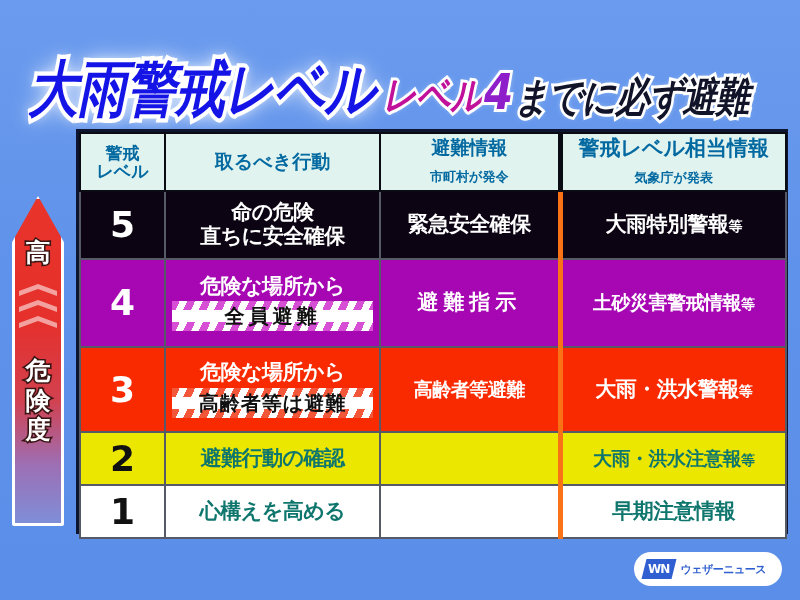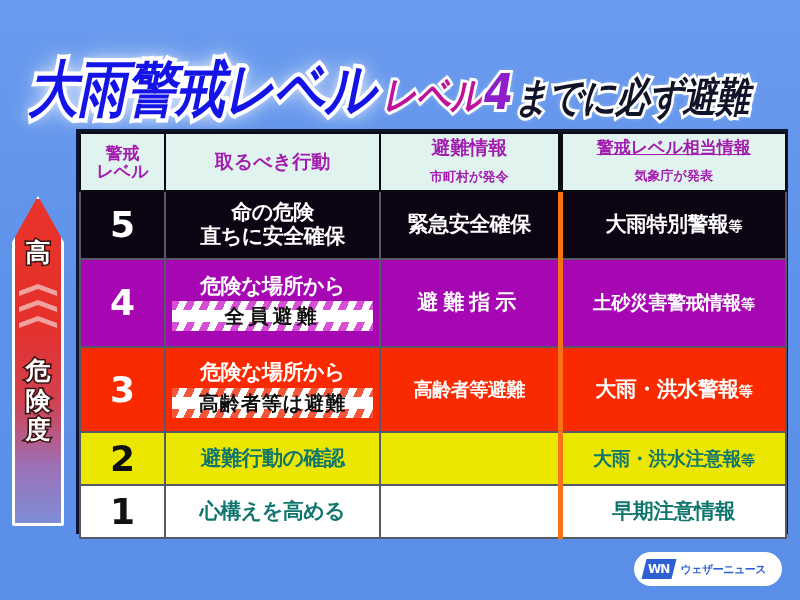--- a/index.html
+++ b/index.html
@@ -148,7 +148,7 @@
   thead tr { height: 58px; }
   thead th {
     background: #e1f3ee;
-    color: #a21caf;
+    color: #0369a1;
     border: 2px solid #0b0b14;
   }
   thead th.thick-left { border-left: 5px solid #0b0b14; }

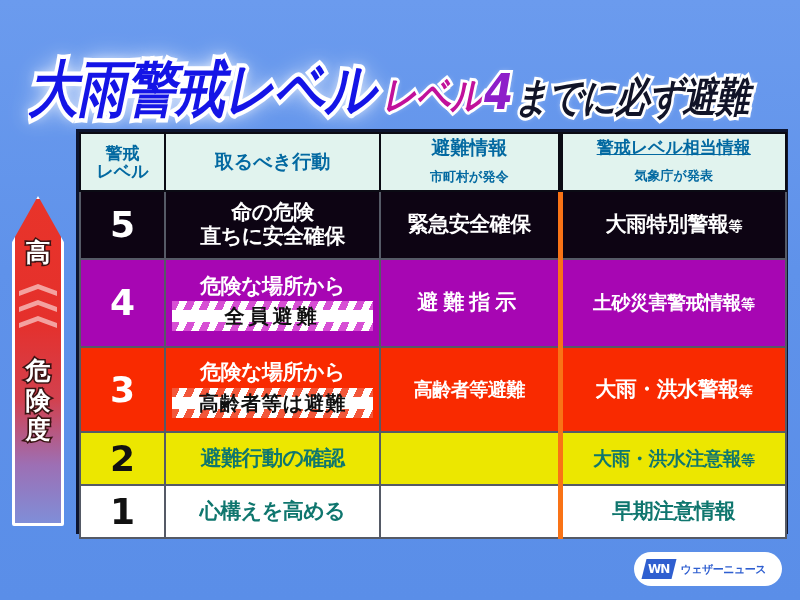--- a/index.html
+++ b/index.html
@@ -153,7 +153,7 @@
   }
   thead th.thick-left { border-left: 5px solid #0b0b14; }
   .th-main { font-size: 19px; font-weight: 900; line-height: 1.05; }
-  .th-main.small { font-size: 17px; text-decoration: underline; }
+  .th-main.small { font-size: 21px; }
   .th-two { font-size: 17px; font-weight: 900; line-height: 1.08; }
   .th-sub  { font-size: 13px; font-weight: 700; margin-top: 10px; }
 

